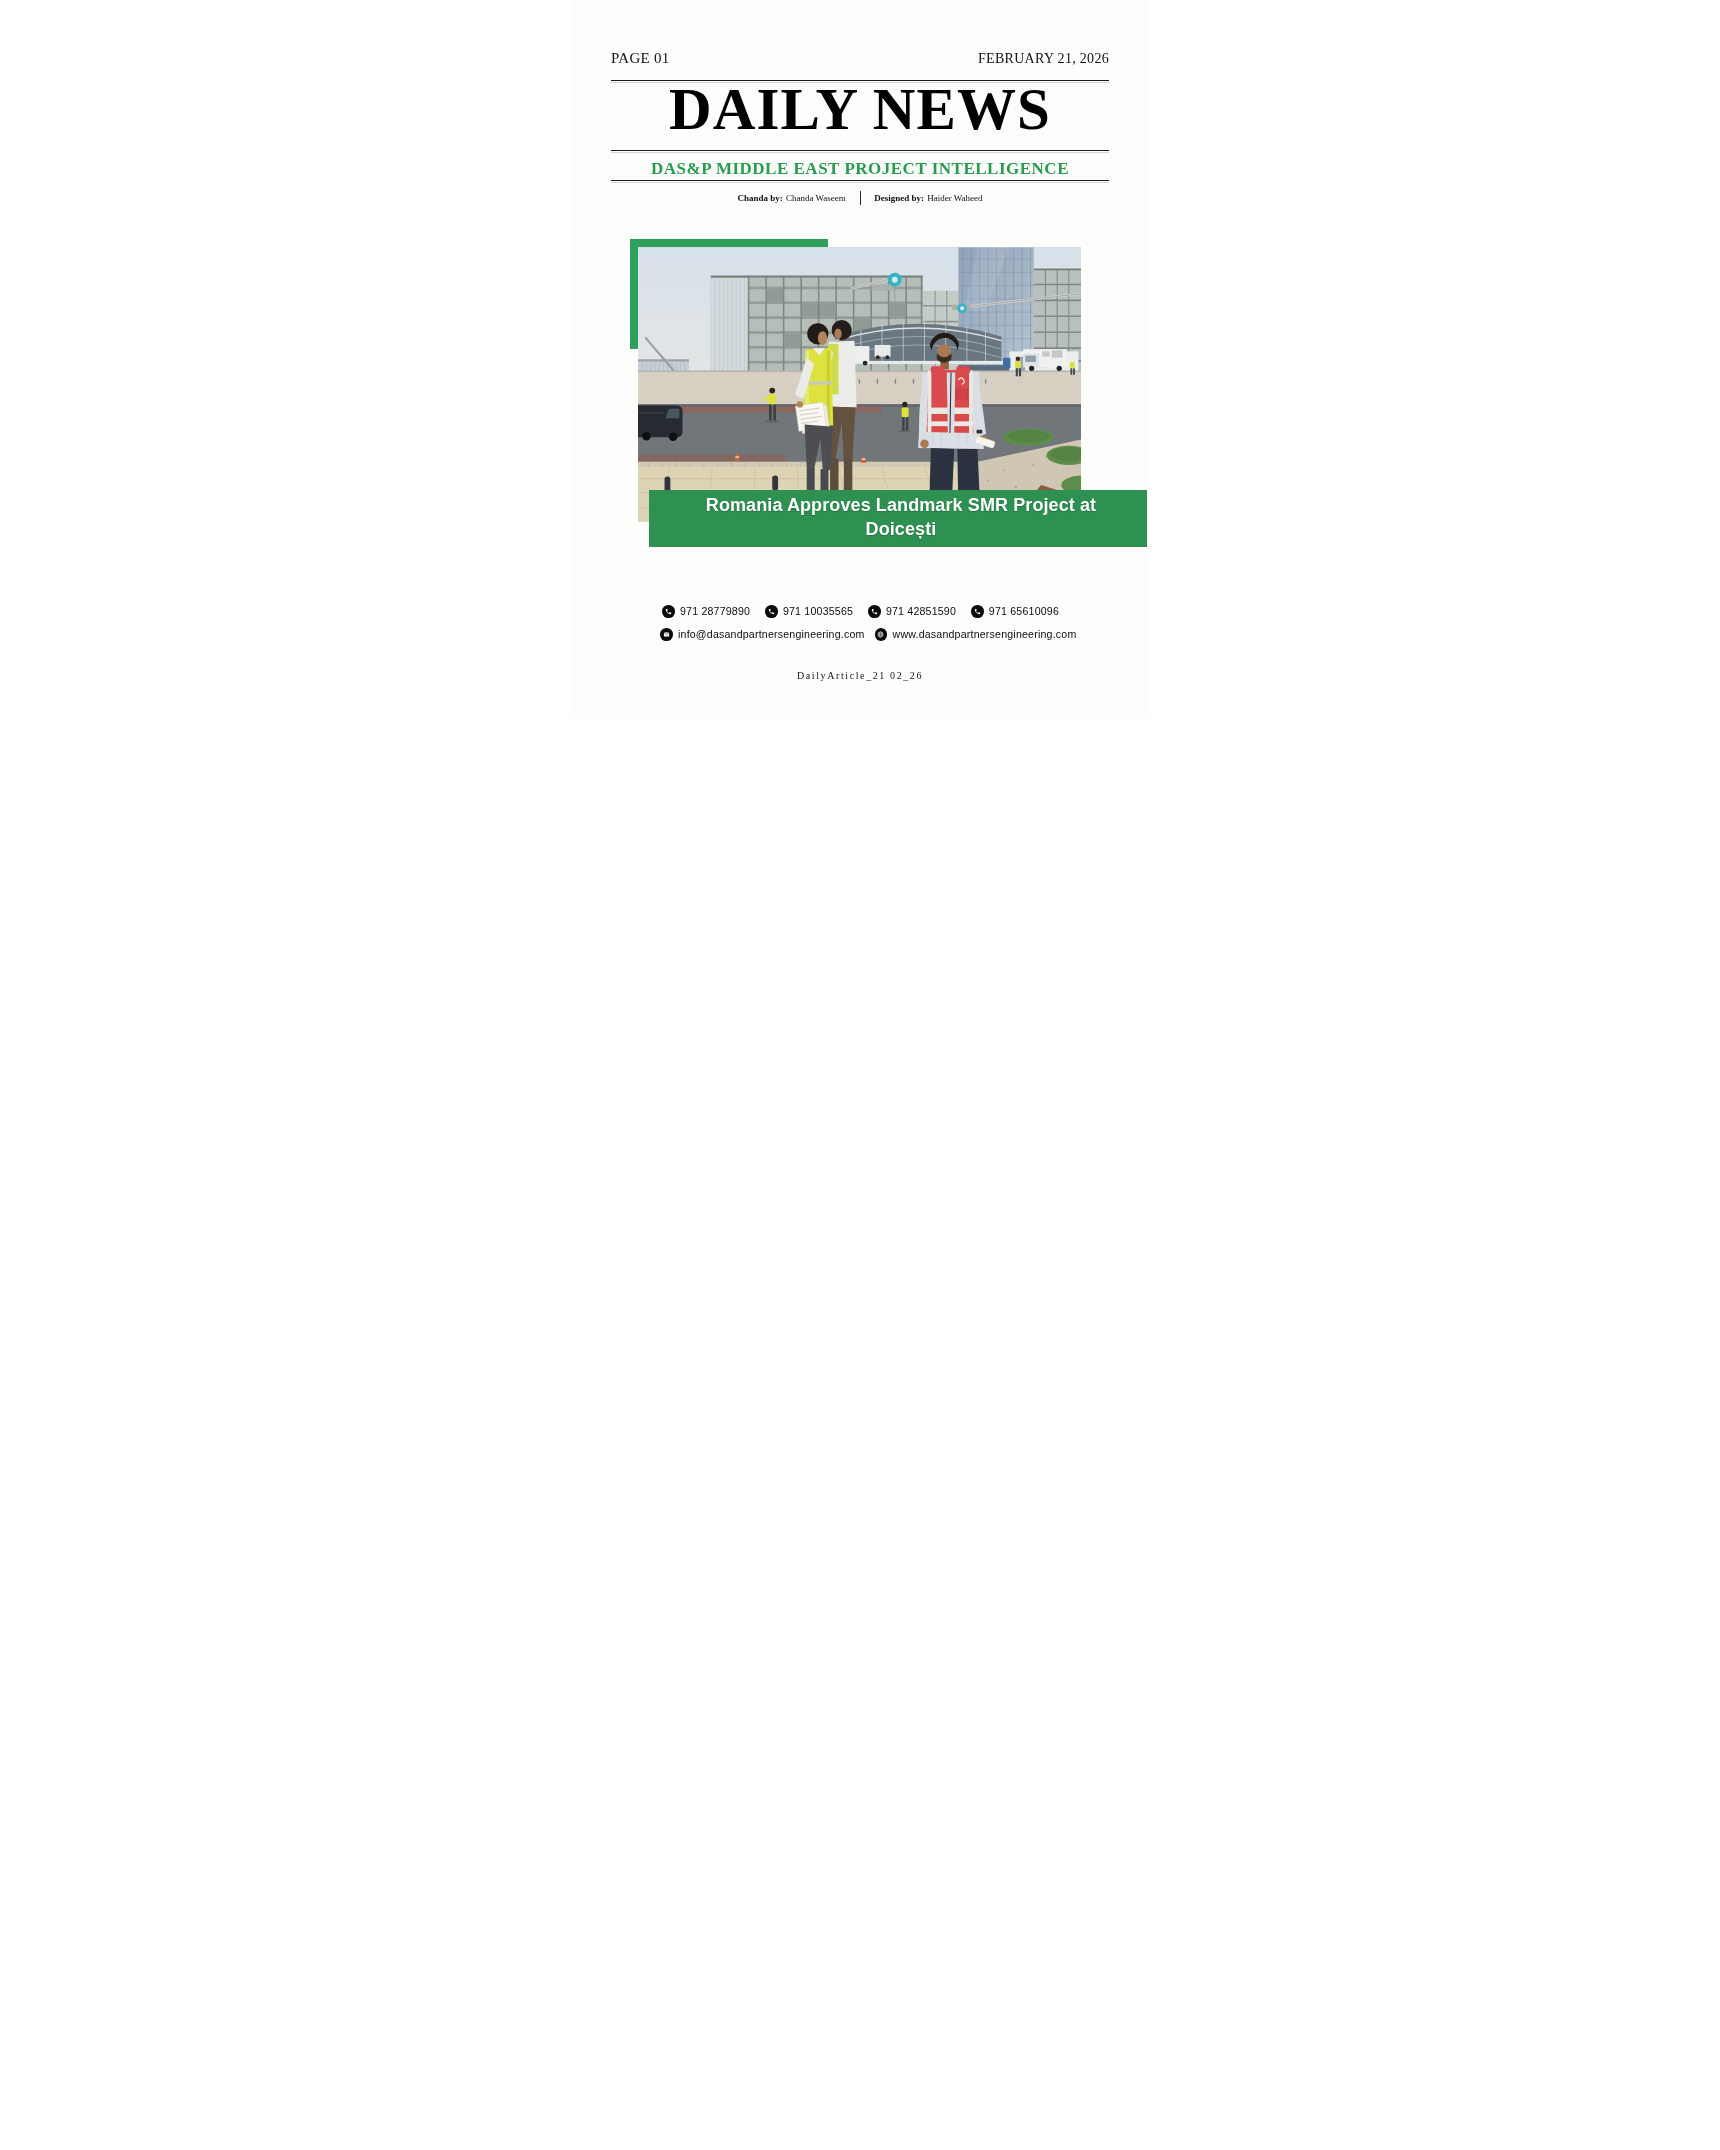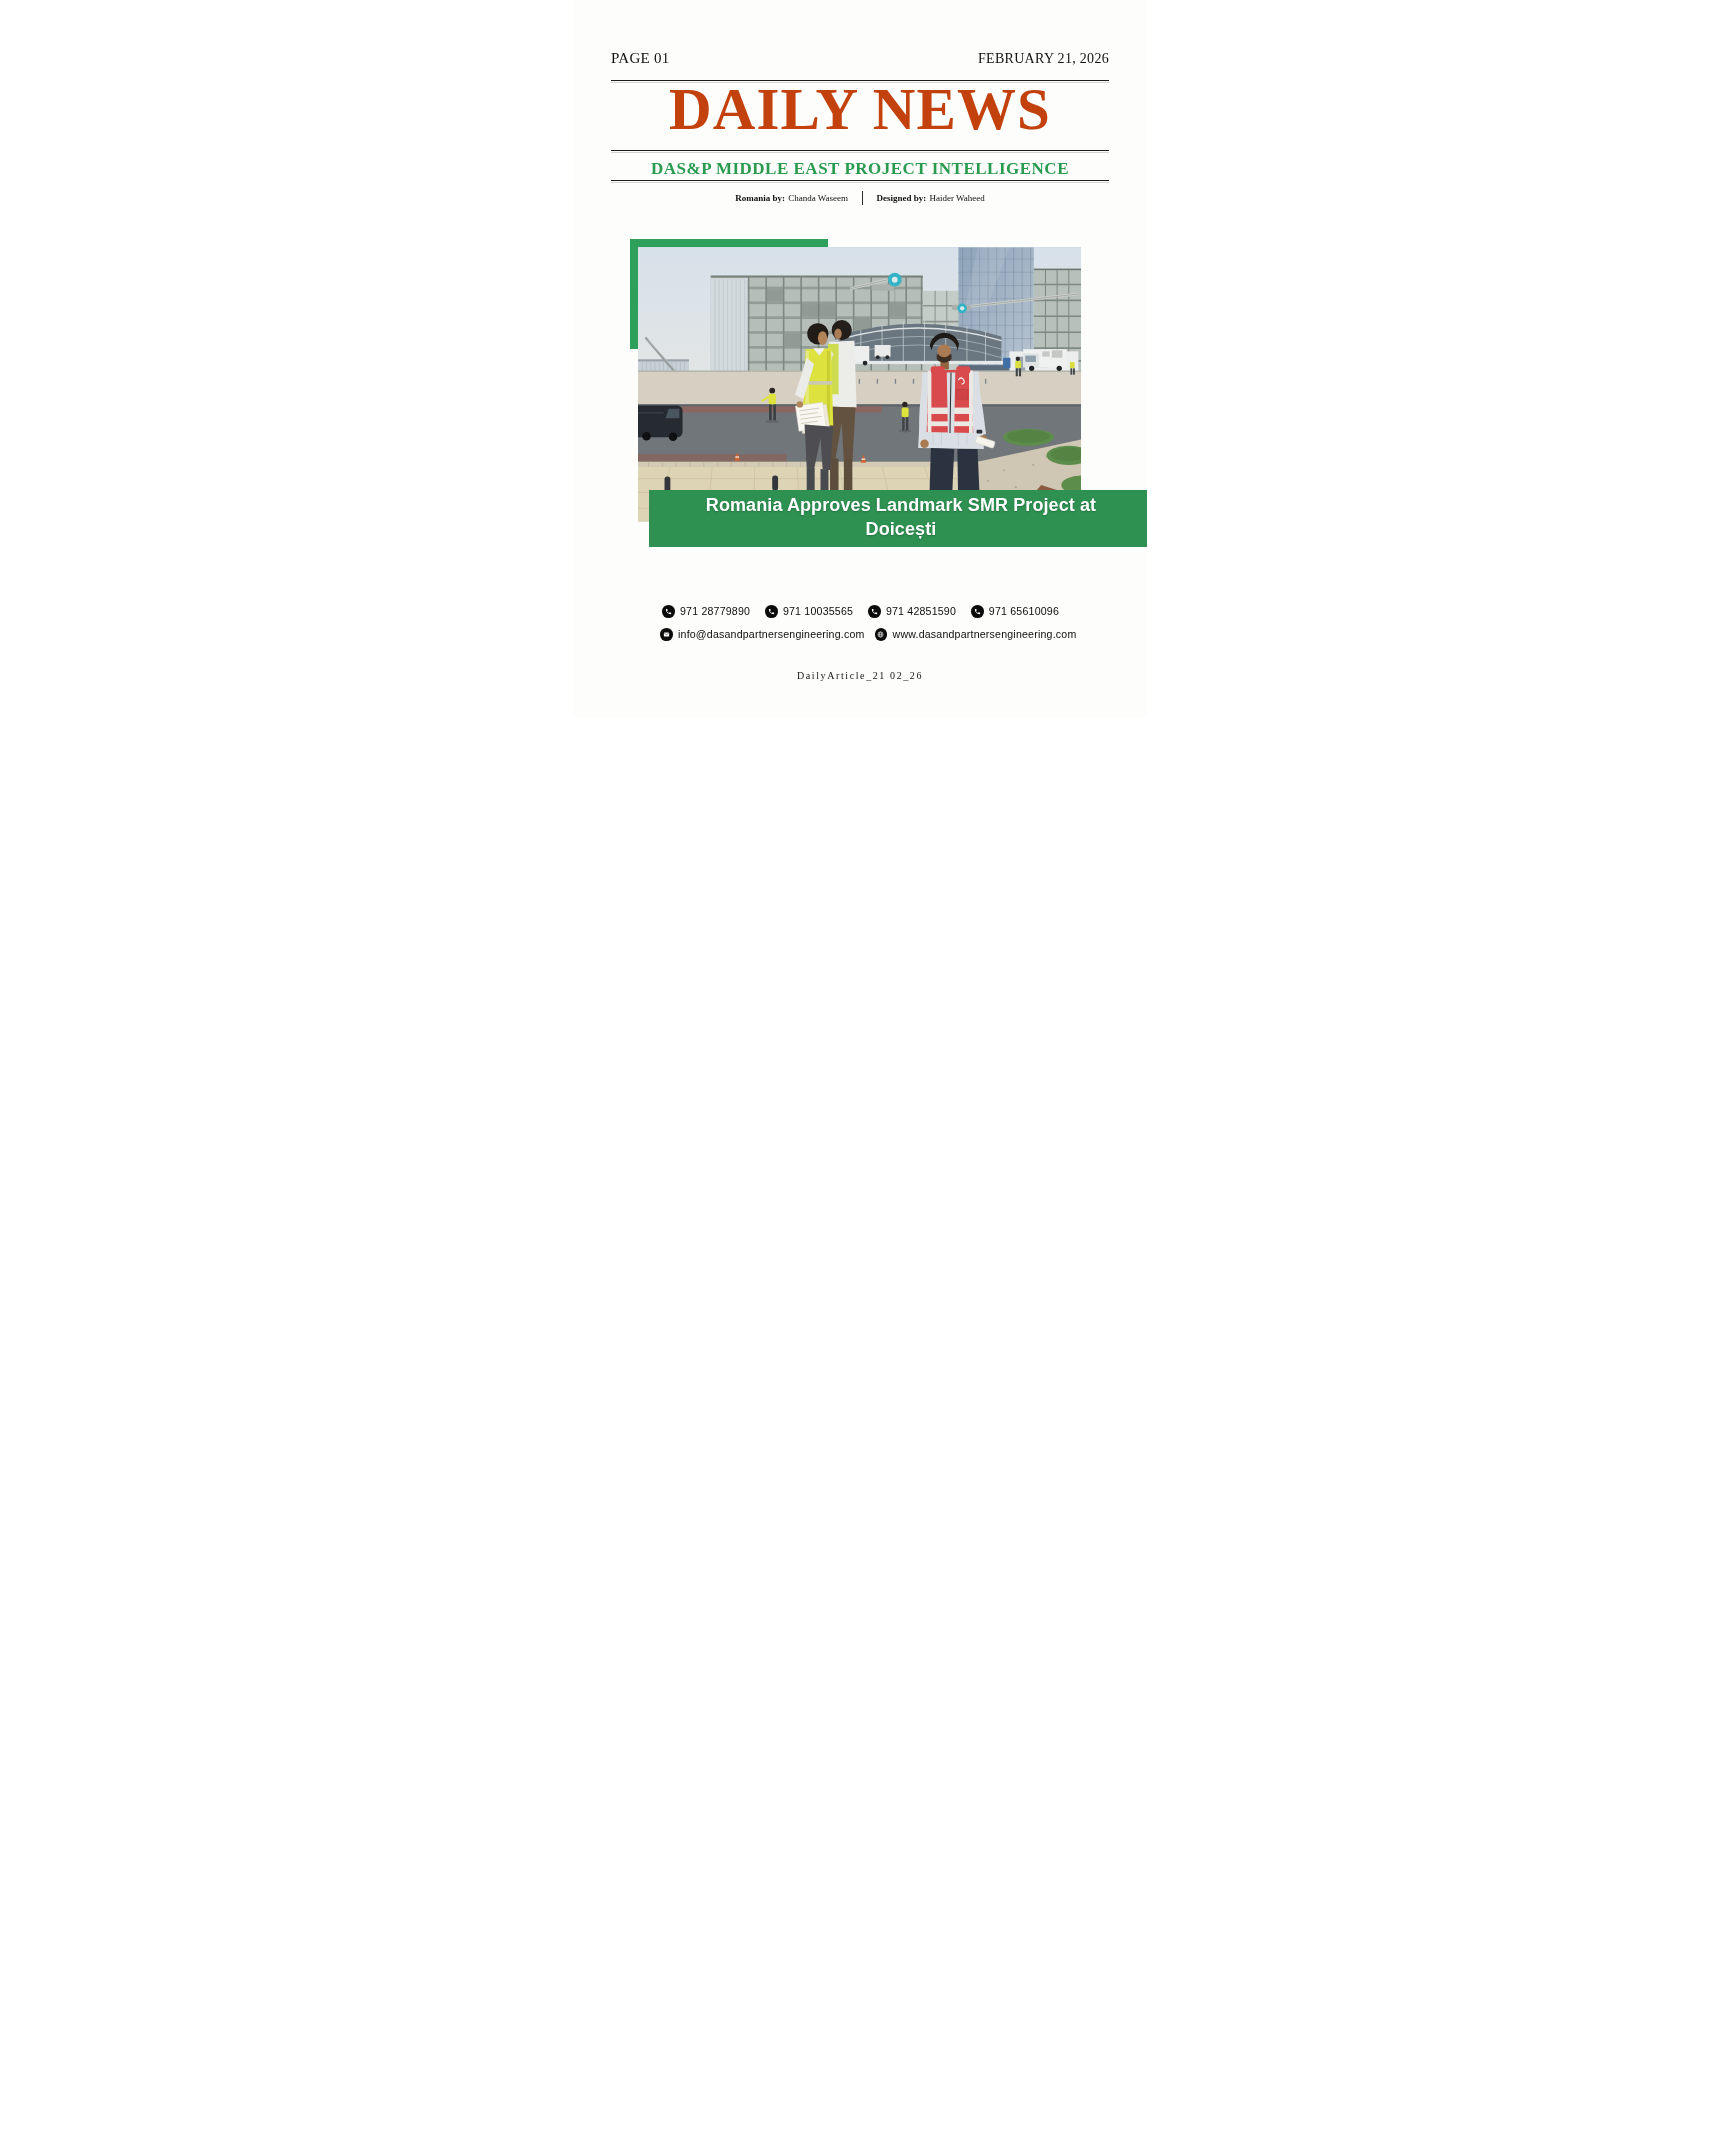--- a/index.html
+++ b/index.html
@@ -11,7 +11,7 @@
   .rule{position:absolute;left:38px;right:38px;height:1.1px;background:#1b1b1b;}
   .rule::after{content:"";position:absolute;left:0;right:0;top:2.1px;height:0.5px;background:#d3d3d3;}
   .rule1{top:80px}.rule2{top:150px}.rule3{top:180px}
-  .masthead{position:absolute;left:0;right:0;top:79px;margin:0;text-align:center;font-family:"Liberation Serif",serif;font-weight:700;font-size:59px;line-height:1.05;letter-spacing:1.1px;color:#c2410c;}
+  .masthead{position:absolute;left:0;right:0;top:79px;margin:0;text-align:center;font-family:"Liberation Serif",serif;font-weight:700;font-size:59px;line-height:1.05;letter-spacing:1.1px;color:#000000;}
   .subtitle{position:absolute;left:0;right:0;top:155px;margin:4px;text-align:center;font-family:"Liberation Serif",serif;font-weight:700;font-size:17px;letter-spacing:0.5px;color:var(--subtitle-green,#289B4F);}
   .byline{position:absolute;left:0;right:0;top:191px;display:flex;justify-content:center;align-items:center;gap:14px;font-family:"Liberation Serif",serif;font-size:9px;color:#101010;}
   .byline b{font-weight:700;margin-right:3.2px;}

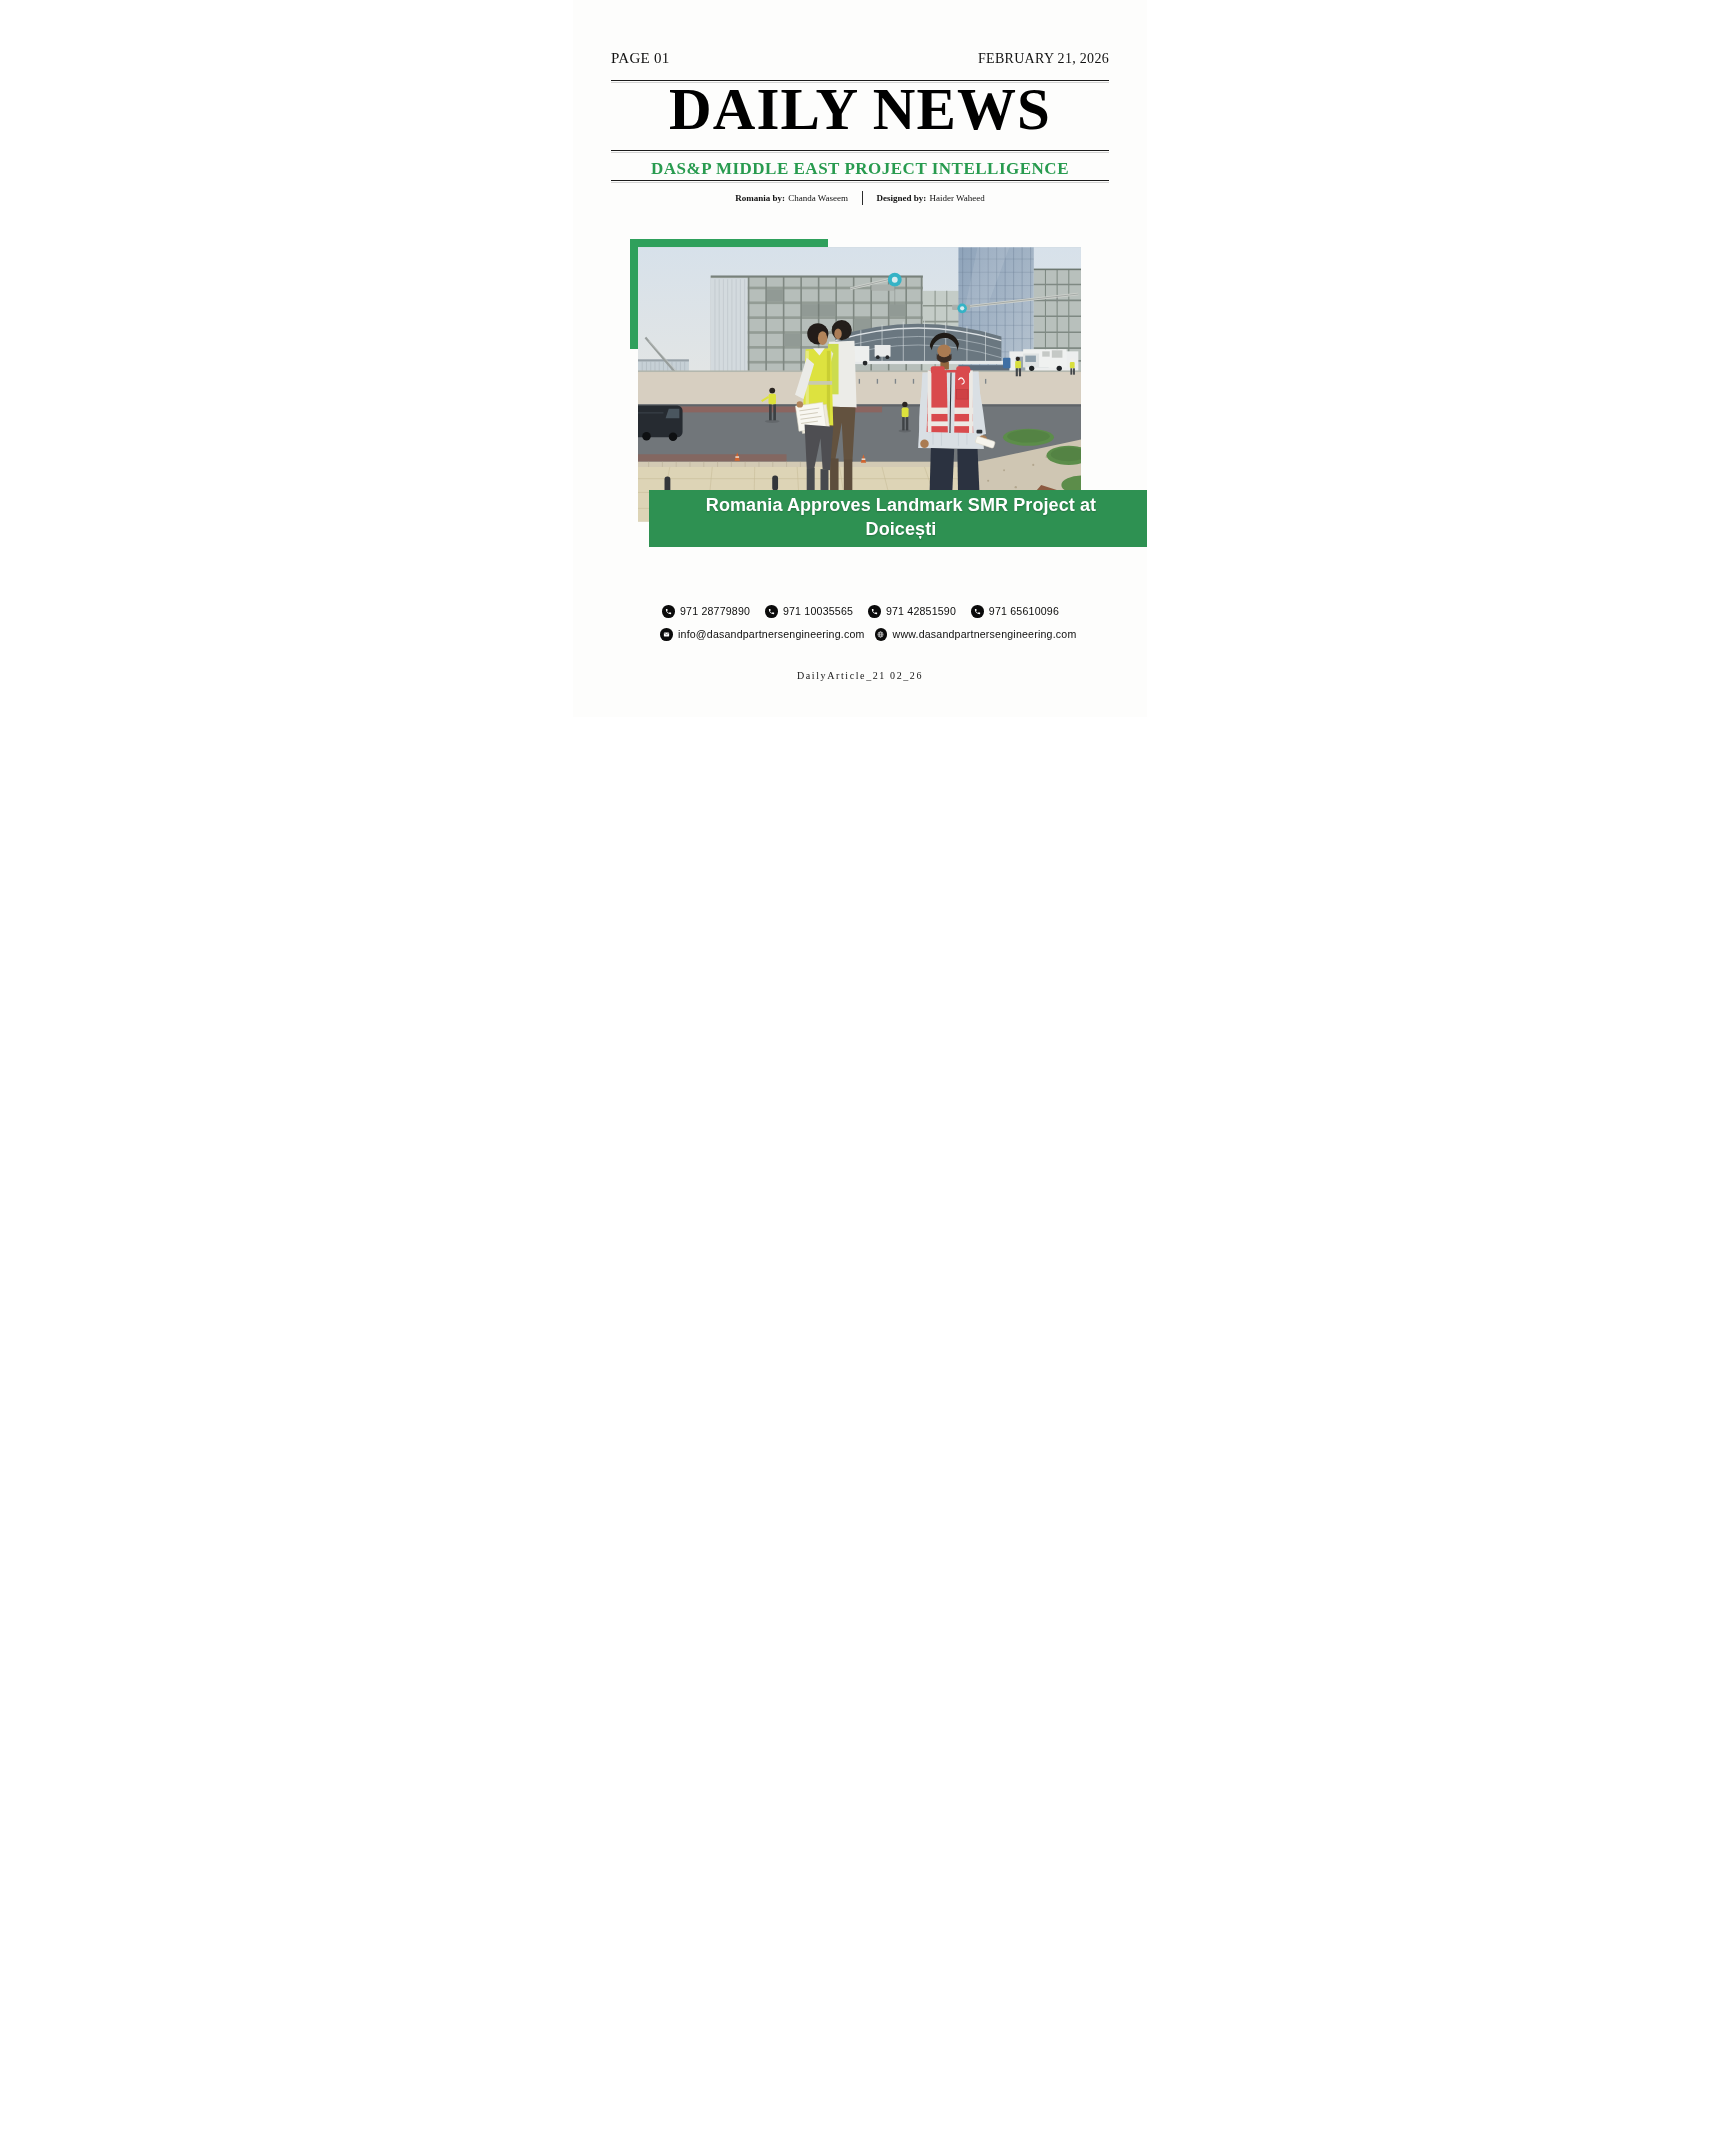--- a/index.html
+++ b/index.html
@@ -47,7 +47,7 @@
   <div class="rule rule3"></div>
 
   <div class="byline">
-    <span><b>Romania by:</b><span>Chanda Waseem</span></span>
+    <span><b>Chanda by:</b><span>Chanda Waseem</span></span>
     <span class="vsep"></span>
     <span><b>Designed by:</b><span>Haider Waheed</span></span>
   </div>

